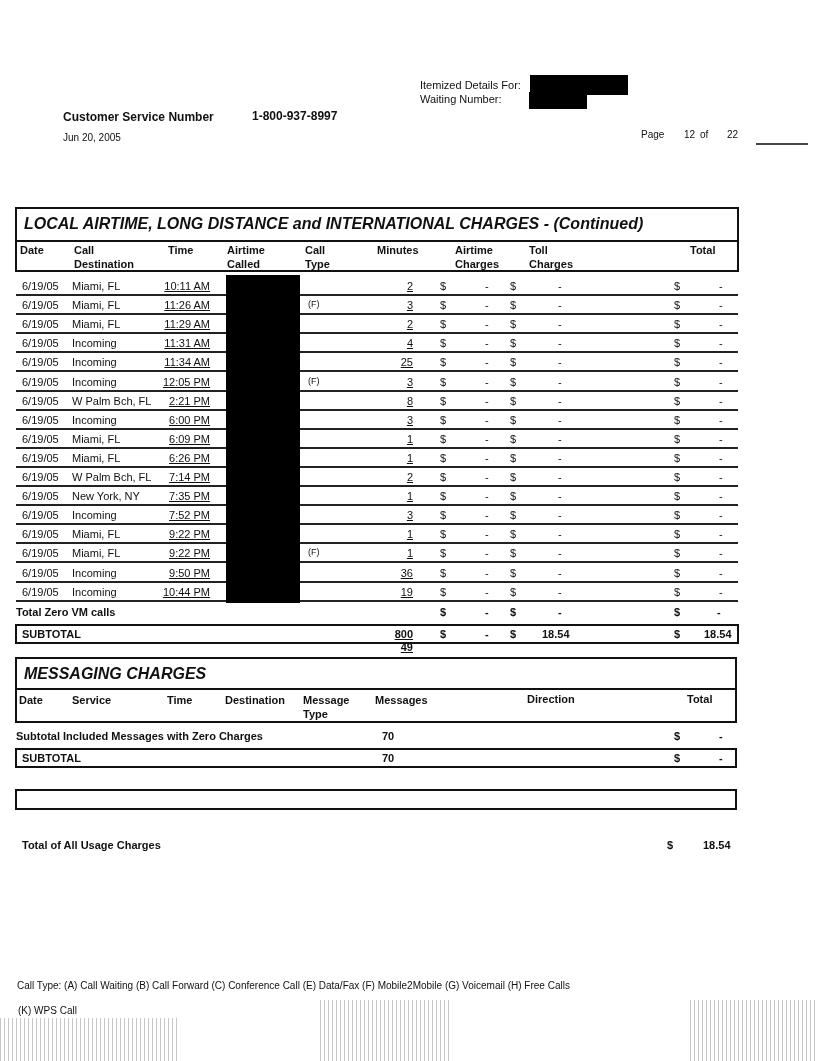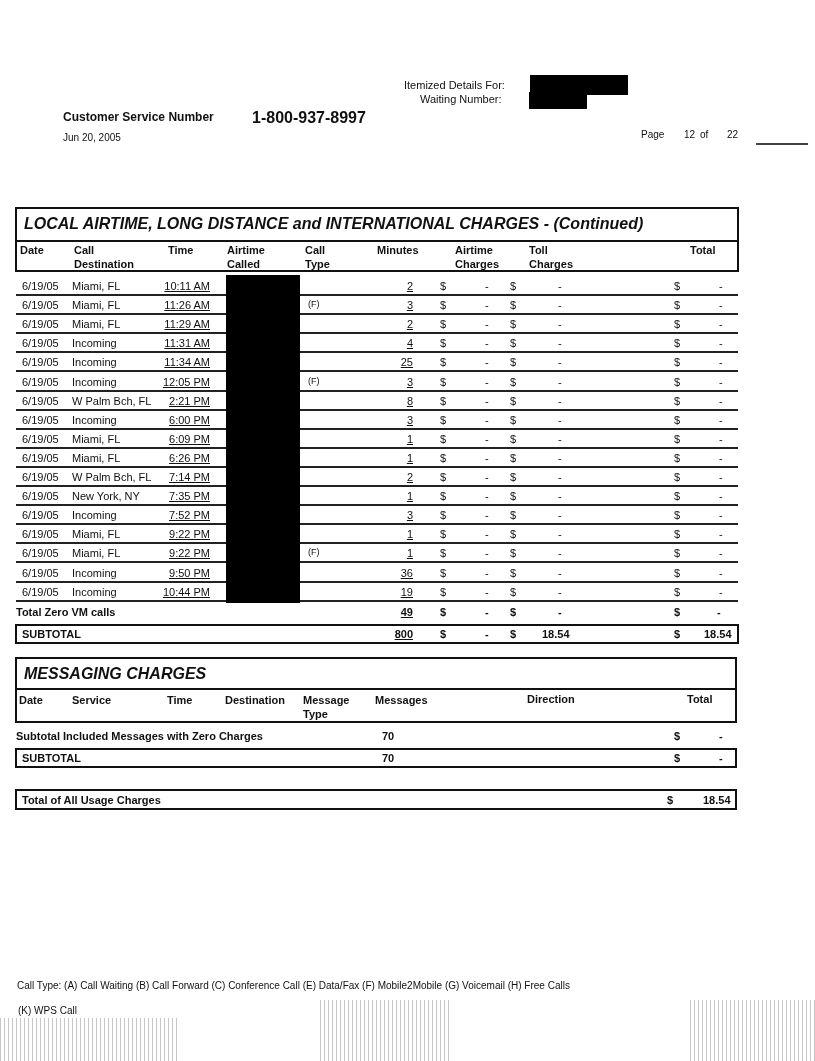--- a/index.html
+++ b/index.html
@@ -22,7 +22,7 @@
 </head>
 <body>
 
-<div class="abs hdr-label" style="left:404px;top:79px;">Itemized Details For:</div>
+<div class="abs hdr-label" style="left:420px;top:79px;">Itemized Details For:</div>
 <div class="redact" style="left:530px;top:75px;width:98px;height:20px;"></div>
 <div class="abs hdr-label" style="left:420px;top:93px;">Waiting Number:</div>
 <div class="redact" style="left:529px;top:92px;width:58px;height:17px;"></div>

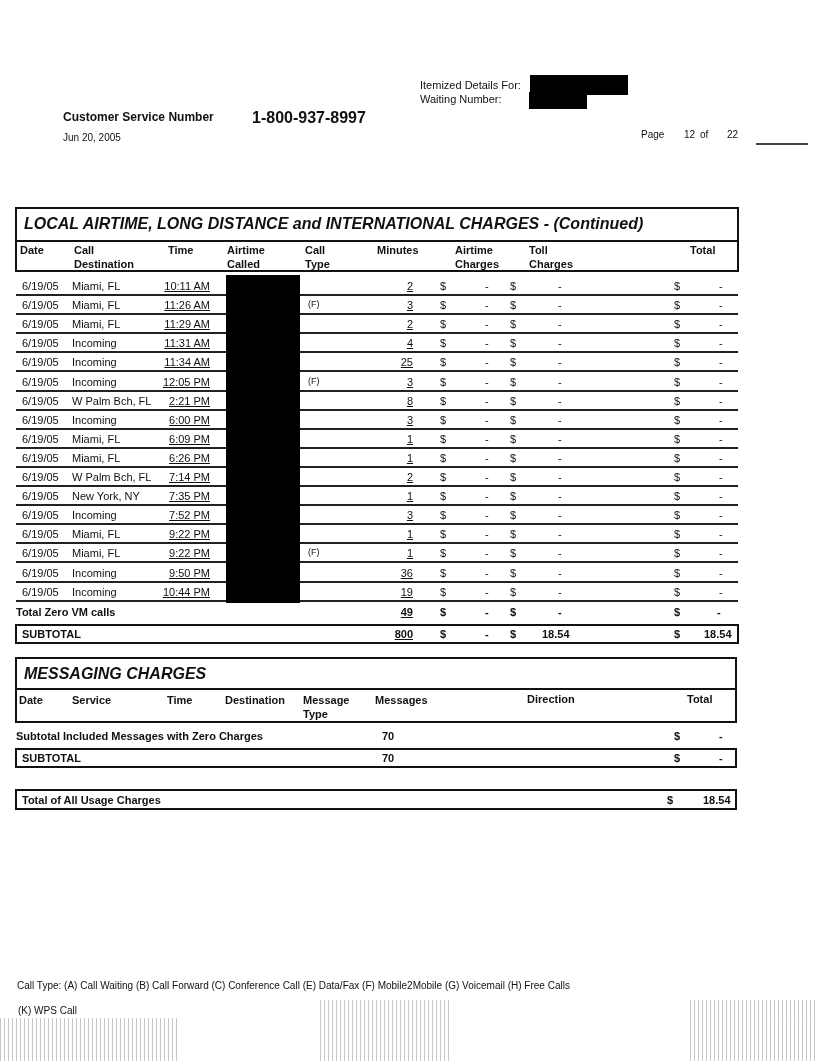--- a/index.html
+++ b/index.html
@@ -28,7 +28,7 @@
 <div class="redact" style="left:529px;top:92px;width:58px;height:17px;"></div>
 
 <div class="abs bold" style="left:63px;top:110px;font-size:12px;">Customer Service Number</div>
-<div class="abs bold" style="left:252px;top:109px;font-size:16px;">1-800-937-8997</div>
+<div class="abs bold" style="left:252px;top:109px;font-size:12px;">1-800-937-8997</div>
 <div class="abs" style="left:63px;top:132px;font-size:10px;">Jun 20, 2005</div>
 
 <div class="abs" style="left:641px;top:129px;font-size:10px;">Page</div>

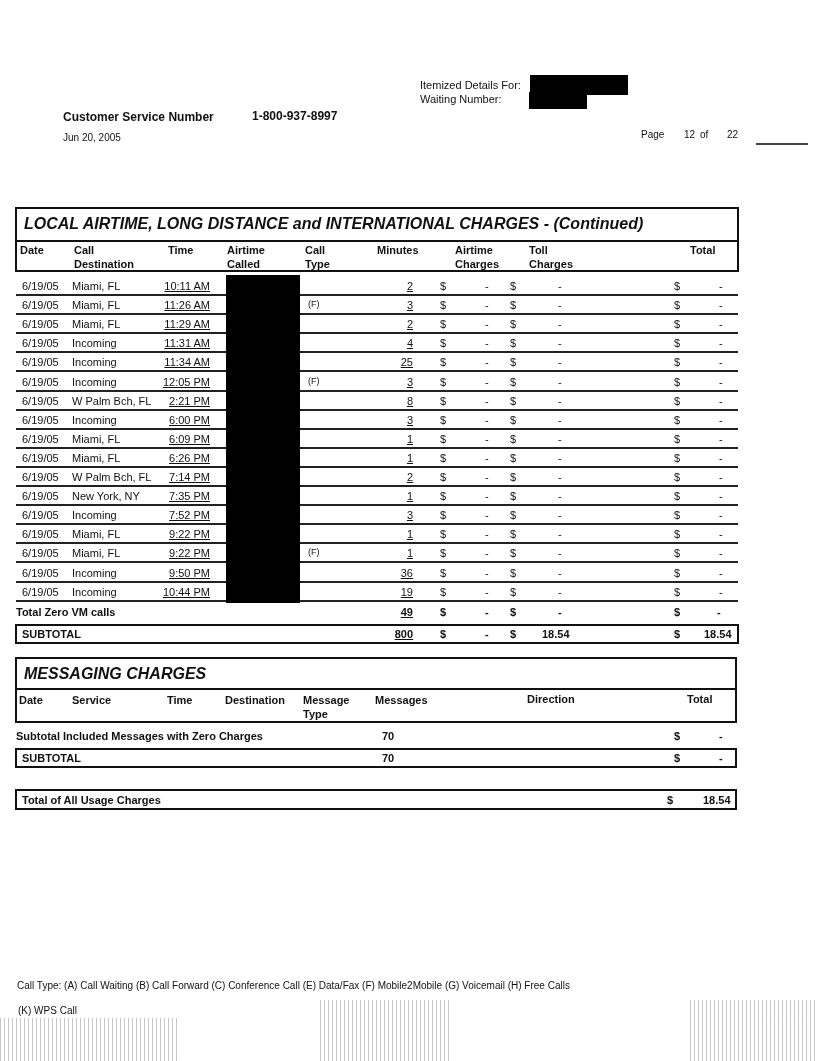--- a/index.html
+++ b/index.html
@@ -318,7 +318,7 @@
 
 <div class="row" style="top:603px;">
   <span class="cell bold" style="left:0;">Total Zero VM calls</span>
-  <span class="cell bold r" style="left:360px;width:37px;">49</span>
+  <span class="cell bold r" style="left:360px;width:37px;margin-top:35px;">49</span>
   <span class="cell bold" style="left:424px;">$</span>
   <span class="cell bold" style="left:469px;">-</span>
   <span class="cell bold" style="left:494px;">$</span>

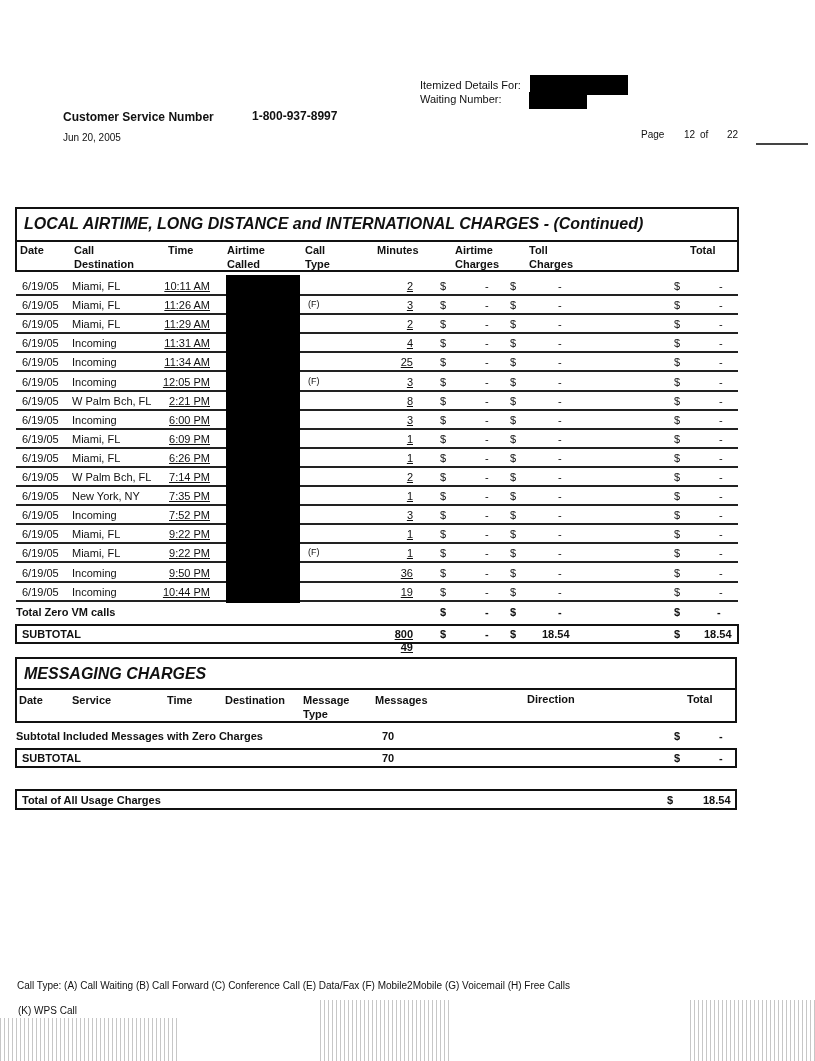--- a/index.html
+++ b/index.html
@@ -385,7 +385,7 @@
 </div>
 
 <div class="box" style="left:15px;top:789px;width:722px;height:21px;"></div>
-<div class="row" style="top:791px;">
+<div class="row" style="top:836px;">
   <span class="cell bold" style="left:6px;">Total of All Usage Charges</span>
   <span class="cell bold" style="left:651px;">$</span>
   <span class="cell bold" style="left:687px;">18.54</span>

